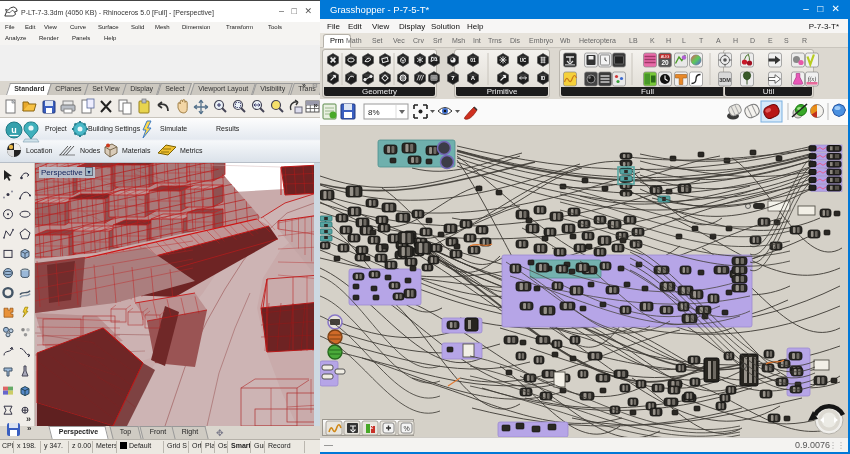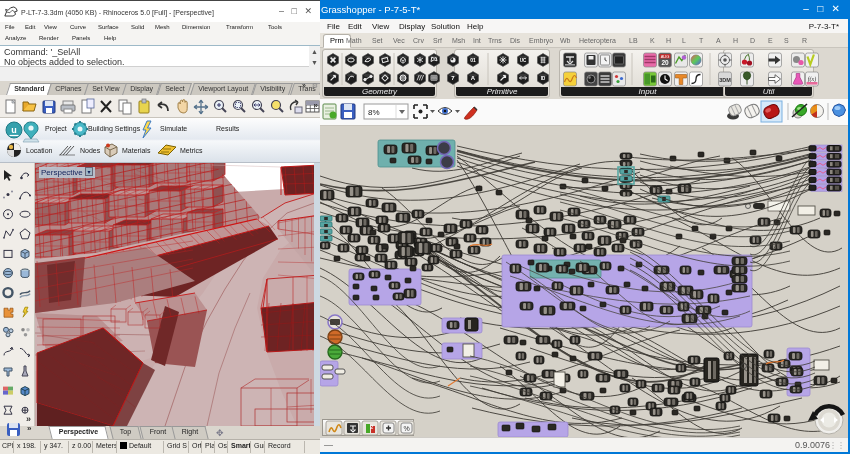--- a/index.html
+++ b/index.html
@@ -35,7 +35,7 @@
 
 #gh { position:absolute; left:320px; top:0; width:530px; height:454px; background:#f0f0f0; border-right:2px solid #0078d7; border-bottom:2px solid #0078d7; }
 #gh-title { position:absolute; left:0; top:0; width:528px; height:19px; background:#0078d7; color:#fff; font-size:9.5px; }
-#gh-title .ttl { position:absolute; left:1px; top:4px; }
+#gh-title .ttl { position:absolute; left:10px; top:4px; }
 #gh-title .btns { position:absolute; right:8px; top:3px; font-size:10px; }
 #gh-menu { position:absolute; left:0; top:19px; width:528px; height:14px; background:#f7f6f5; font-size:8px; color:#111; }
 #gh-tabs { position:absolute; left:0; top:33px; width:528px; height:15px; background:#e7e3db; border-bottom:1px solid #c9c5bd; font-size:7px; color:#666; }

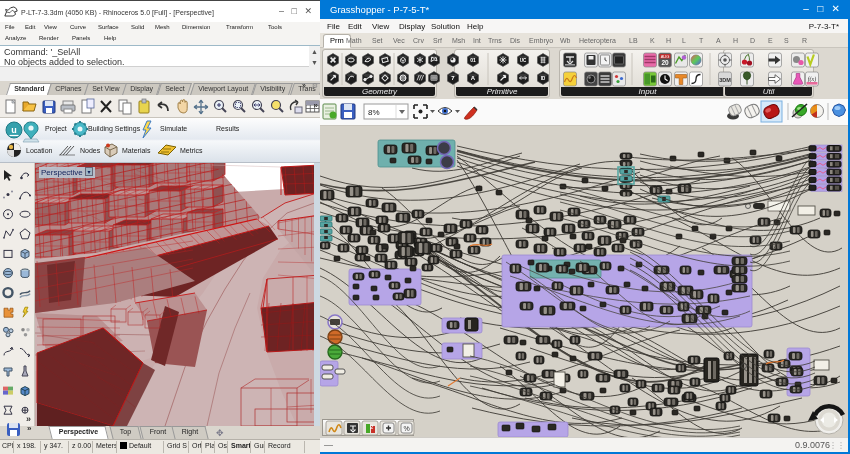--- a/index.html
+++ b/index.html
@@ -77,9 +77,6 @@
     <span class="abs" style="left:39px;top:13px">Render</span>
     <span class="abs" style="left:72px;top:13px">Panels</span>
     <span class="abs" style="left:104px;top:13px">Help</span>
-  </div>
-  <div id="rh-hist">Command: '_SelAll<br>No objects added to selection.
-    <div class="sb">▲<br>▼</div>
   </div>
   <div id="rh-tabs">
     <div class="t act" style="left:8px"><span>Standard</span></div>

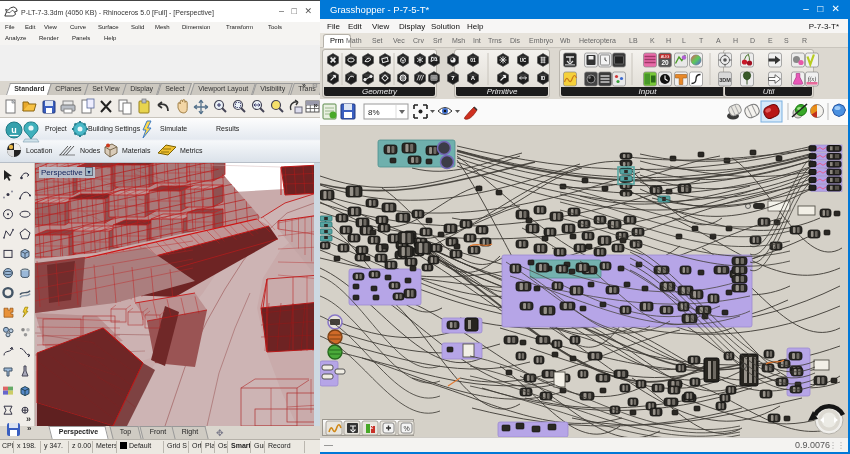--- a/index.html
+++ b/index.html
@@ -42,7 +42,7 @@
 #gh-tabs .t { position:absolute; top:4px; }
 #gh-tabs .act { background:#fff; border:1px solid #b5b1a9; border-bottom:1px solid #fff; border-radius:3px 3px 0 0; padding:1px 6px 2px 6px; top:1px; color:#000; font-size:7.5px; }
 #gh-panels { position:absolute; left:0; top:48px; width:528px; height:51px; background:#dcd8d0; }
-.pgroup { position:absolute; top:1px; height:49px; background:linear-gradient(#f4f2ee,#dedad2); border:1px solid #b9b5ad; border-radius:3px;font-style:italic; }
+.pgroup { position:absolute; top:1px; height:49px; background:linear-gradient(#f4f2ee,#dedad2); border:1px solid #b9b5ad; border-radius:3px; }
 .pgroup .glabel { position:absolute; left:1px; right:1px; bottom:1px; height:9px; background:#1c1c1c; color:#eee; border-radius:0 0 2px 2px; font-size:8px; text-align:center; line-height:9px; }
 #gh-toolbar { position:absolute; left:0; top:99px; width:528px; height:27px; background:#fafafa; border-bottom:1px solid #c9c5bd; }
 #gh-canvas { position:absolute; left:0; top:126px; width:528px; height:311px; background:#d5d1c8; overflow:hidden; }

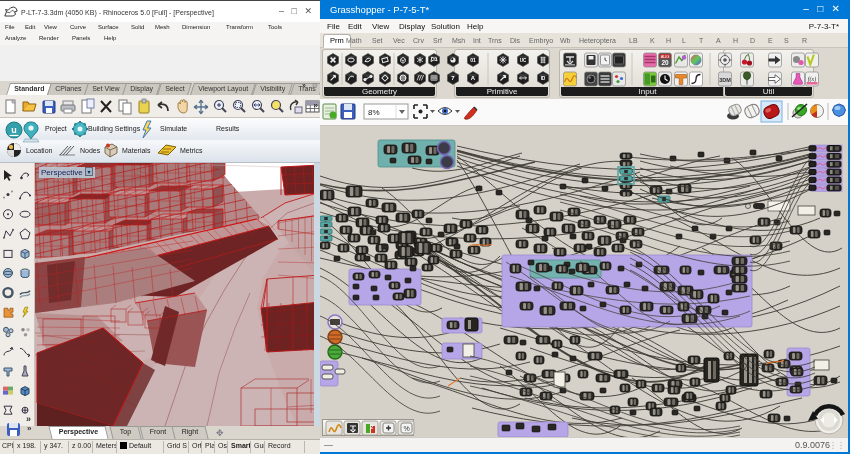--- a/index.html
+++ b/index.html
@@ -889,7 +889,7 @@
             <div class="glabel">Primitive</div>
           </div>
     <div class="pgroup" style="left:239px;width:177px">
-            <div class="glabel">Input</div>
+            <div class="glabel">Full</div>
           </div>
     <div class="pgroup" style="left:403px;width:91px">
             <div class="glabel">Util</div>

